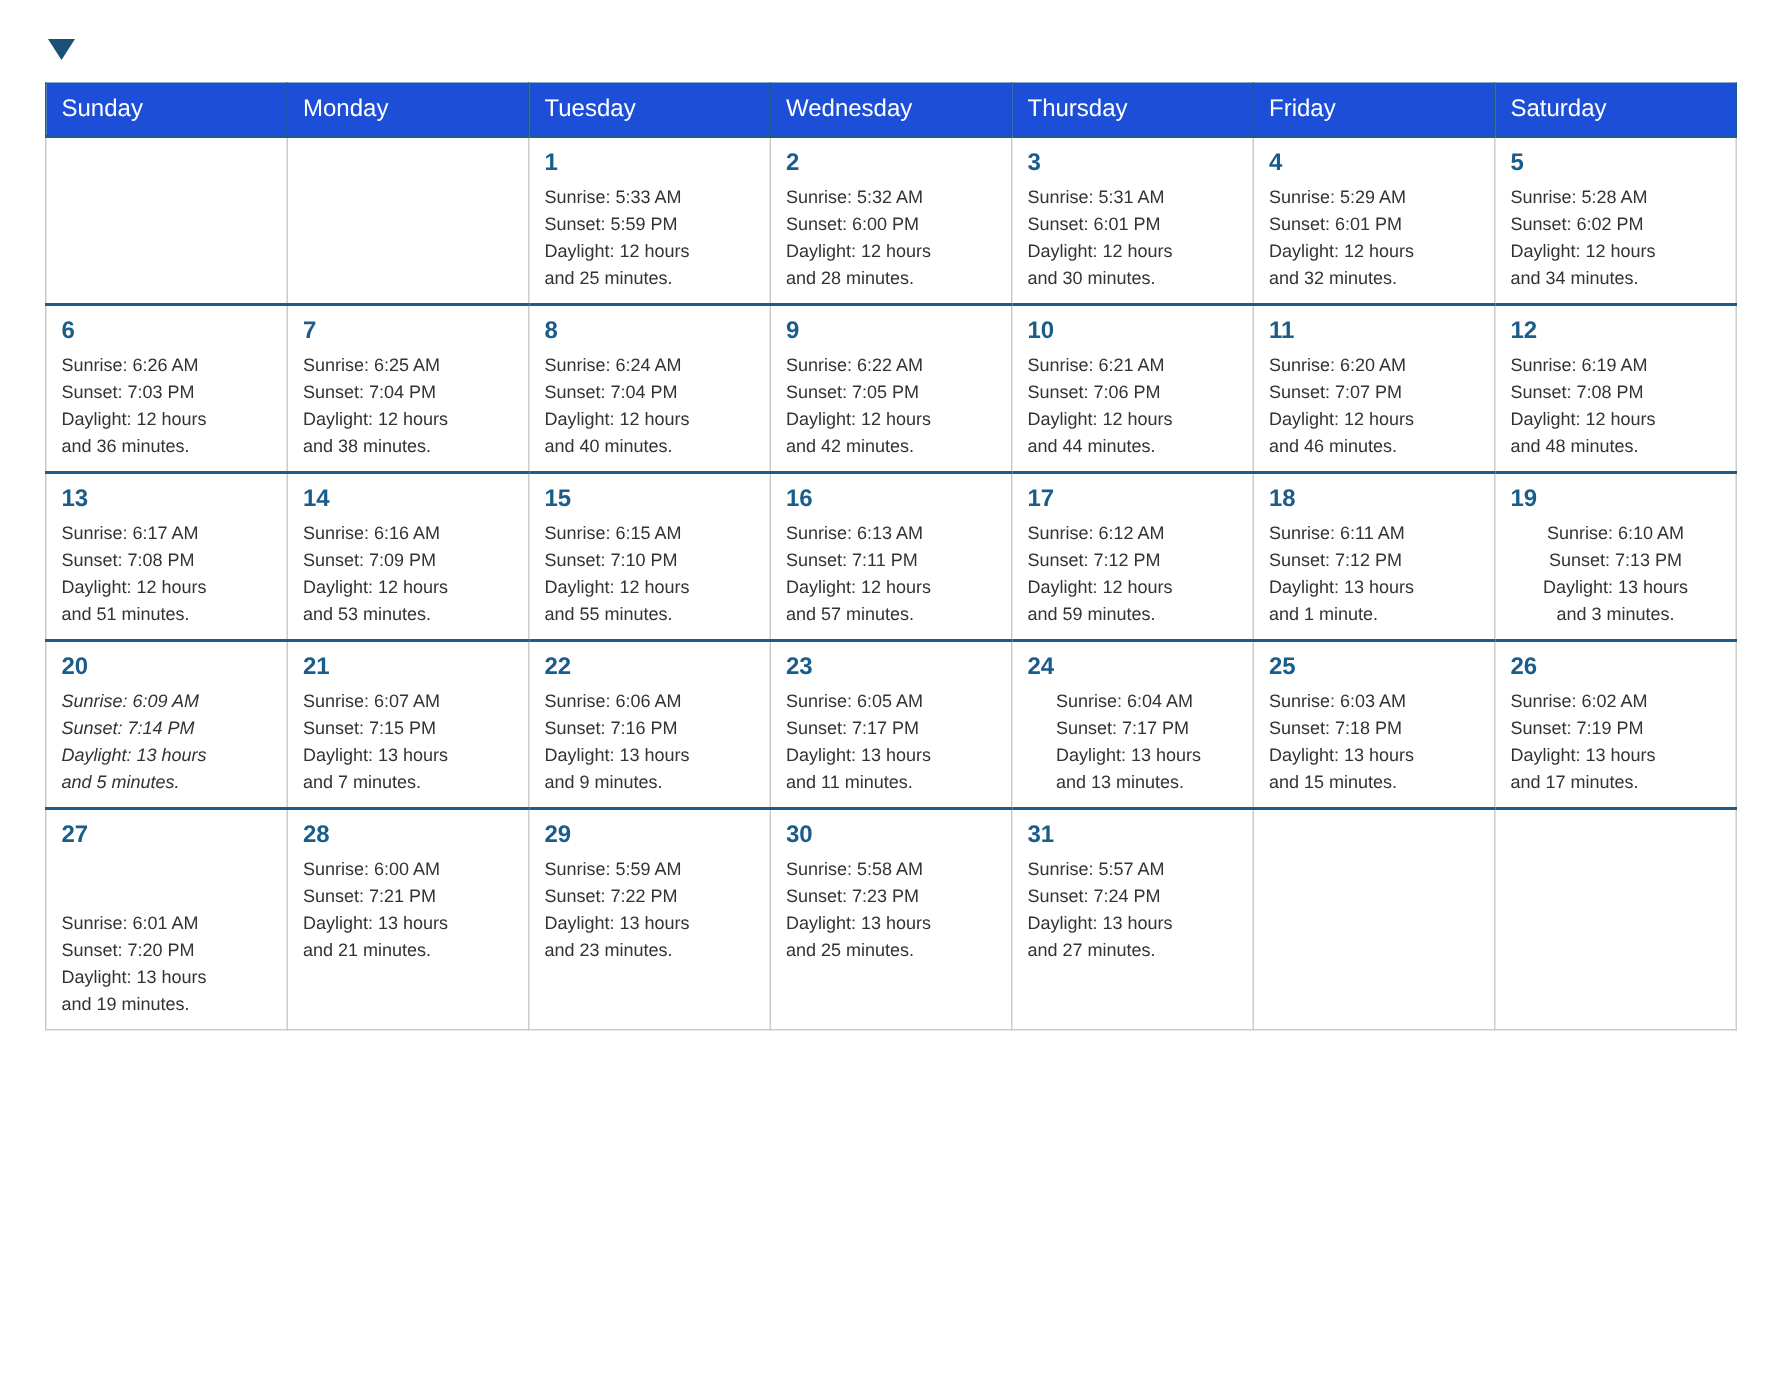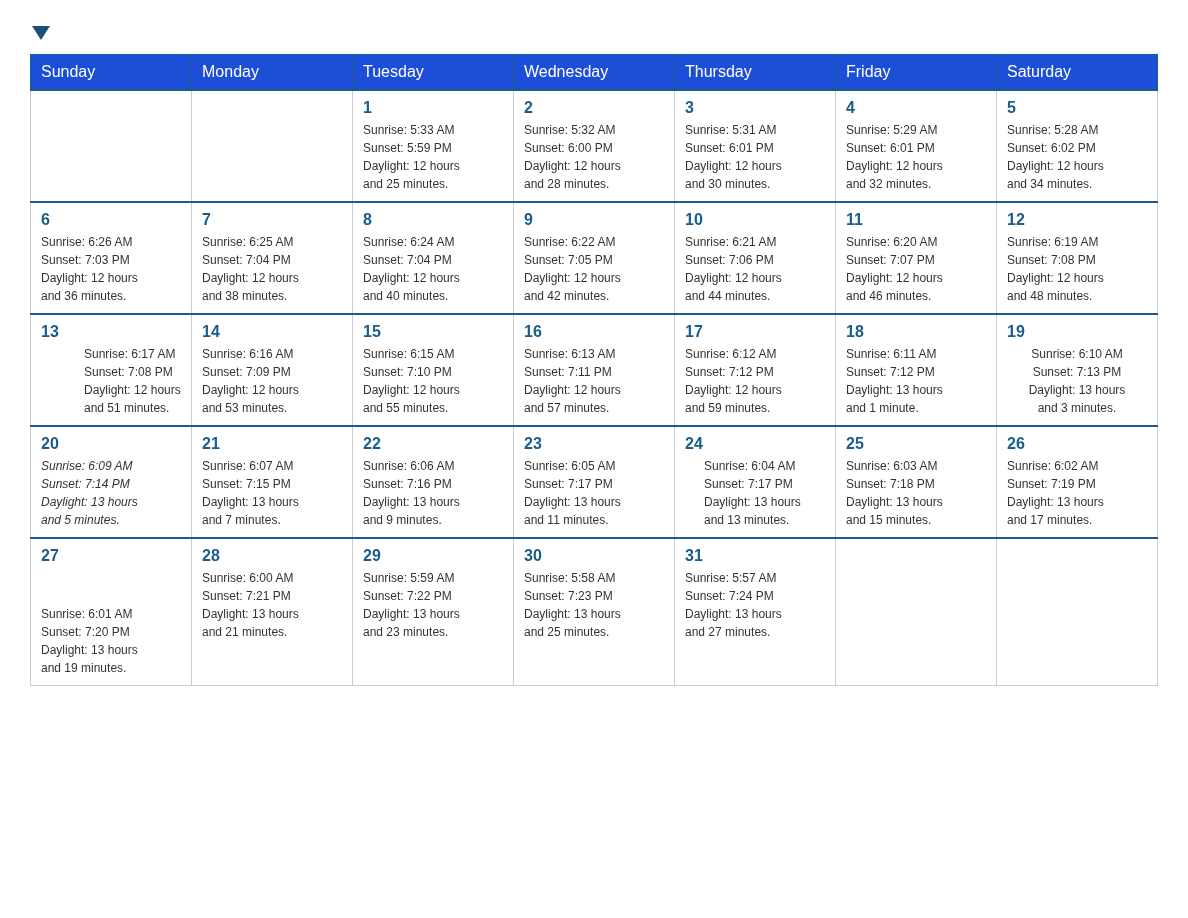--- a/index.html
+++ b/index.html
@@ -220,7 +220,7 @@
       <tr>
         <td>
           <span class="day-number">13</span>
-          <div class="day-info" style="white-space: pre-line; margin-left: 43px;">Sunrise: 6:17 AM
+          <div class="day-info" style="white-space: pre-line;">Sunrise: 6:17 AM
 Sunset: 7:08 PM
 Daylight: 12 hours
 and 51 minutes.</div>

